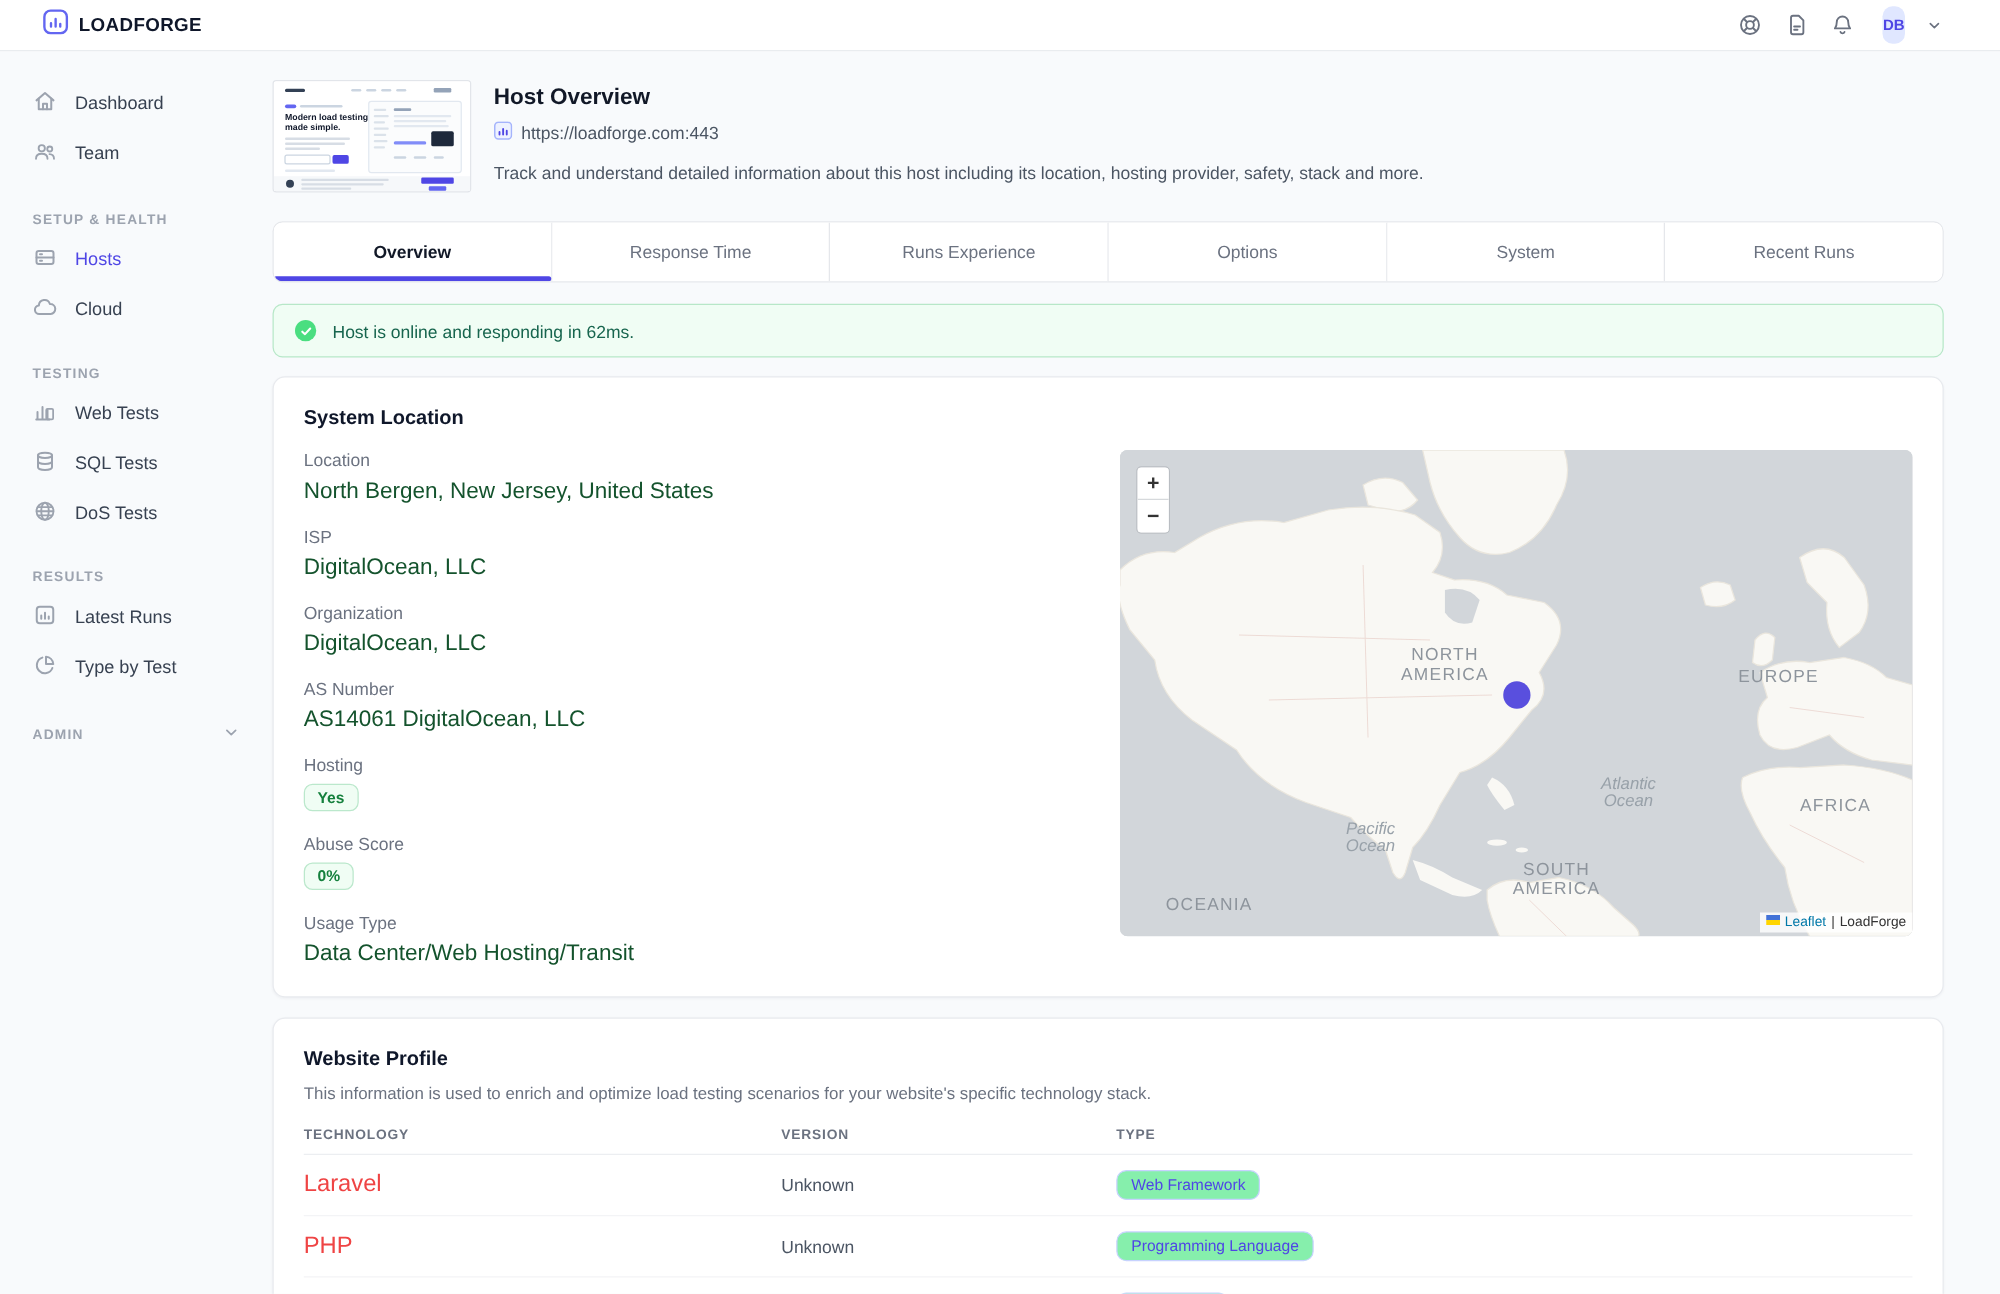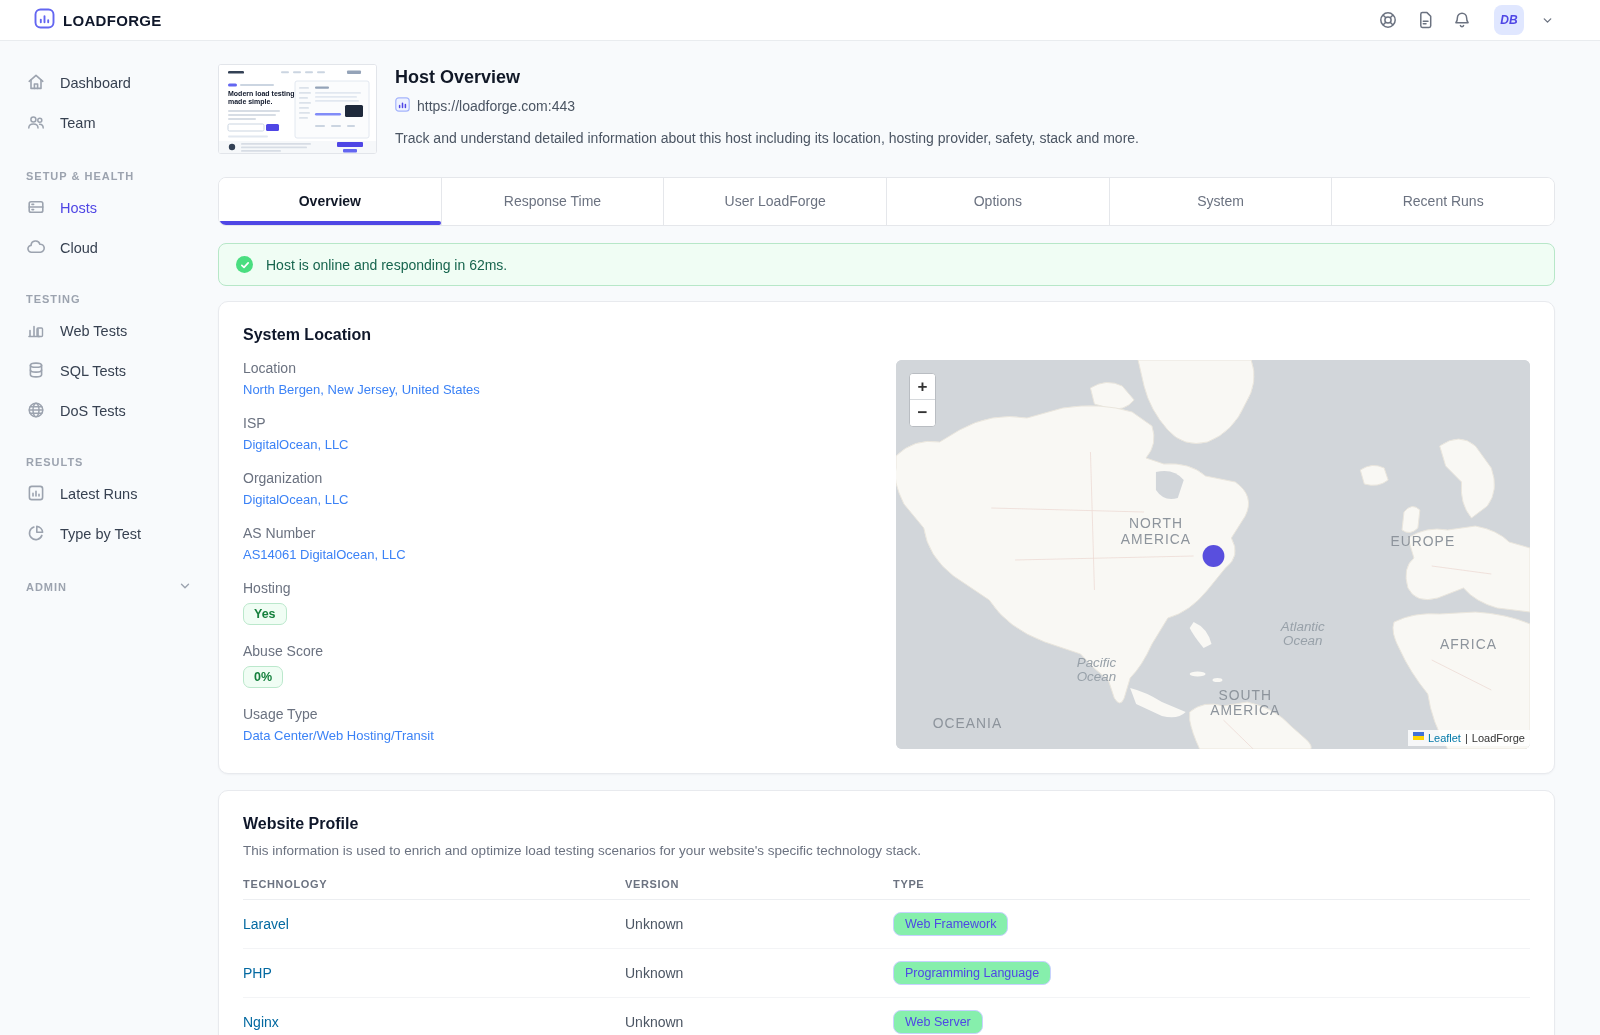--- a/index.html
+++ b/index.html
@@ -15,8 +15,8 @@
   .brand-word .forge { font-weight:800; }
   .nav-right { display:flex; align-items:center; gap:15px; }
   .nav-icon-btn { width:22px; height:22px; display:flex; align-items:center; justify-content:center; cursor:pointer; }
-  .avatar { width:30px; height:30px; border-radius:8px; background:#e0e7ff; color:#4f46e5;
-    font-size:12px; font-weight:700; display:flex; align-items:center; justify-content:center; cursor:pointer; margin-left:6px;font-style:italic; }
+  .avatar { width:18px; height:30px; border-radius:8px; background:#e0e7ff; color:#4f46e5;
+    font-size:12px; font-weight:700; display:flex; align-items:center; justify-content:center; cursor:pointer; margin-left:6px; }
   .nav-caret { margin-left:2px; cursor:pointer; display:flex; align-items:center; }
 
   

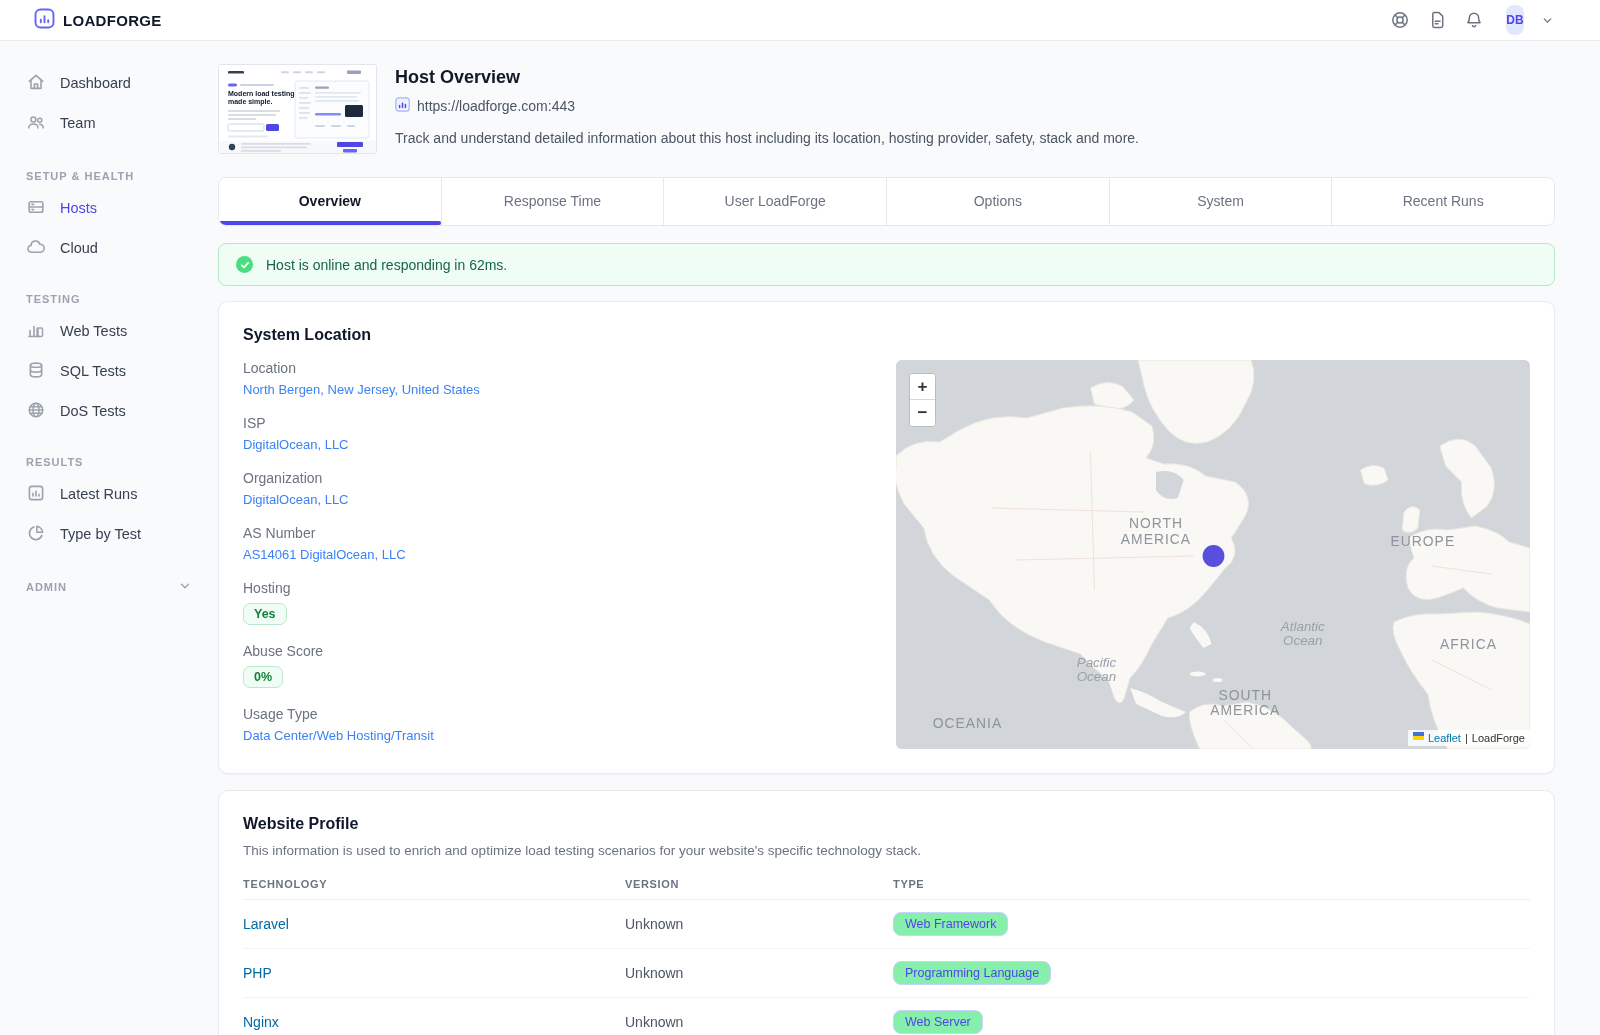--- a/index.html
+++ b/index.html
@@ -332,7 +332,7 @@
     <div class="tabs">
       <div class="tab active"><span>Overview</span><span class="underline"></span></div>
       <div class="tab"><span>Response Time</span></div>
-      <div class="tab"><span>User LoadForge</span></div>
+      <div class="tab"><span>Runs Experience</span></div>
       <div class="tab"><span>Options</span></div>
       <div class="tab"><span>System</span></div>
       <div class="tab"><span>Recent Runs</span></div>

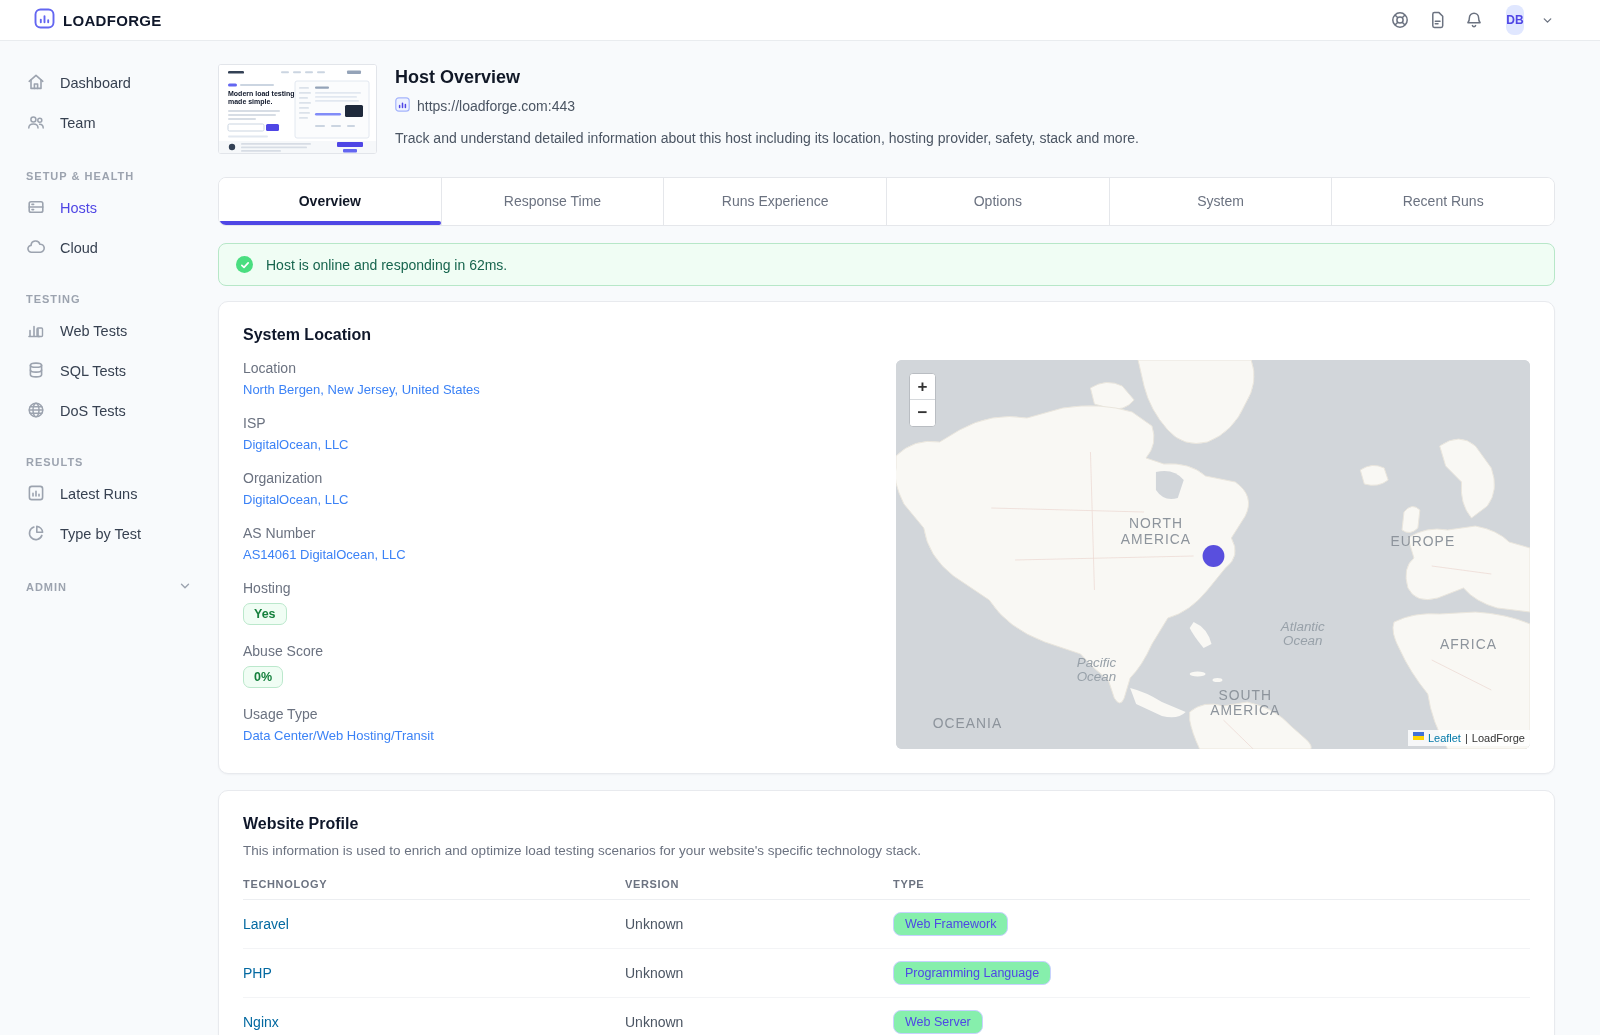--- a/index.html
+++ b/index.html
@@ -65,7 +65,7 @@
   .loc-fields { width:629px; flex:0 0 629px; }
   .field { margin-bottom:18px; }
   .field-label { font-size:14px; color:#6b7280; }
-  .field-value { font-size:13px; color:#3b82f6; margin-top:6px; }
+  .field-value { font-size:18px; color:#14532d; margin-top:6px; }
   .badge-green { display:inline-block; margin-top:7px; background:#f0fdf4; border:1px solid #bbe8cc;
     color:#15803d; font-size:12.5px; font-weight:600; padding:3px 10px; border-radius:7px; }
 

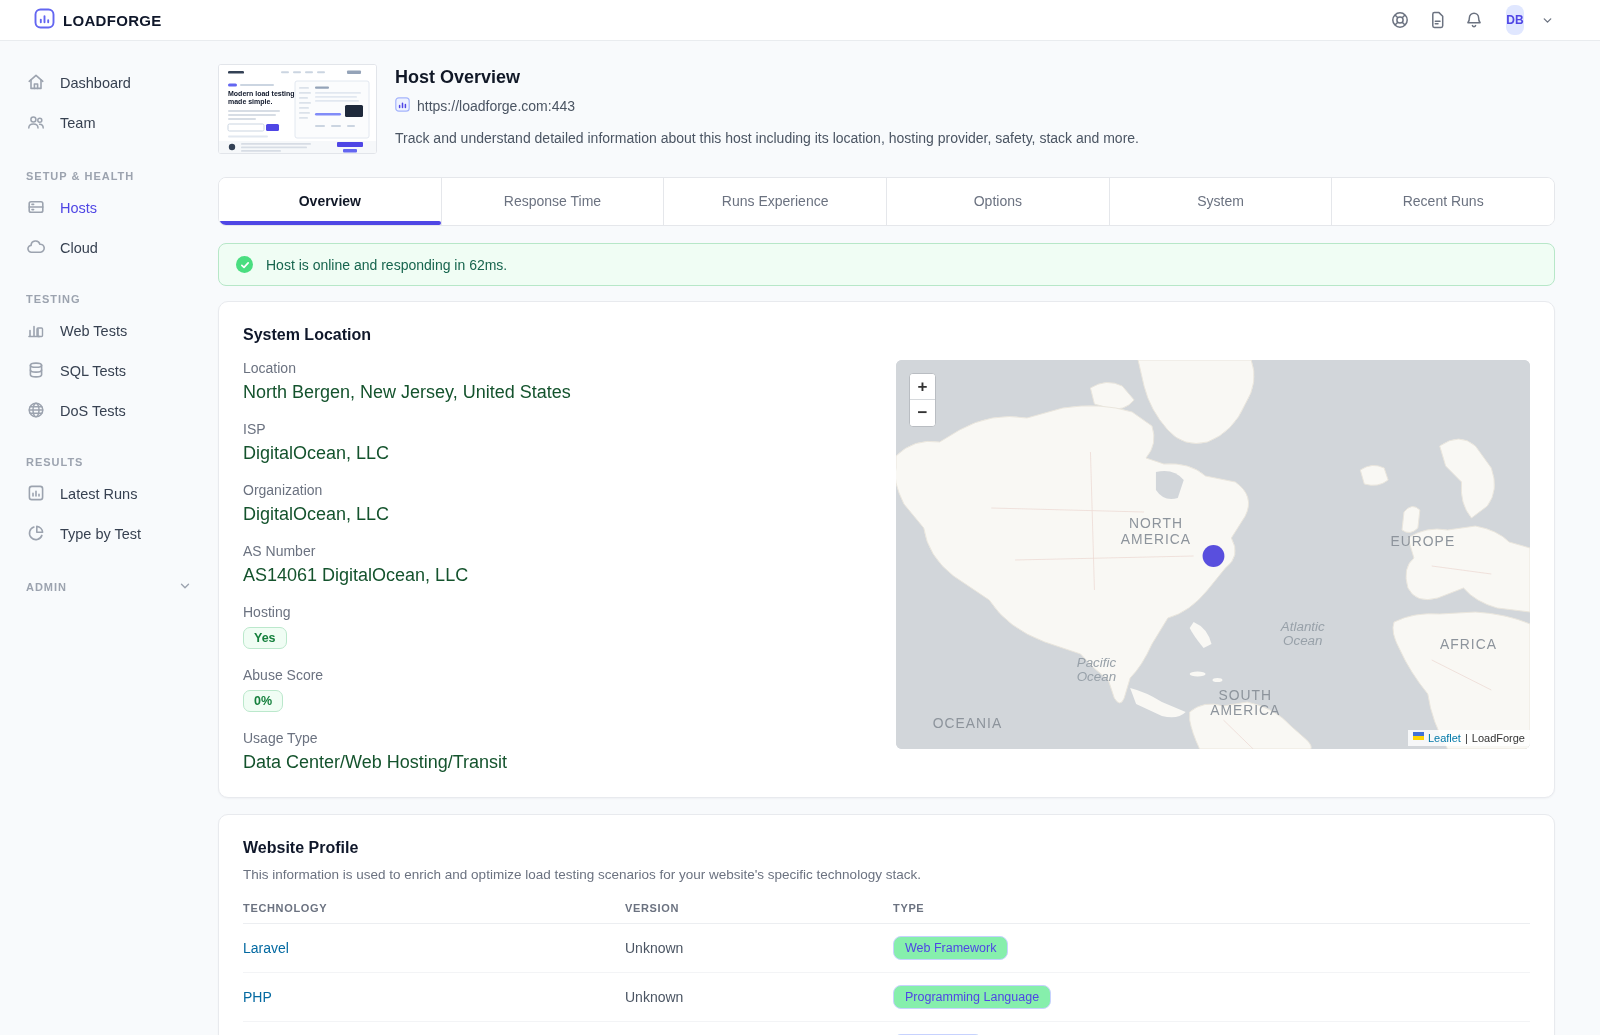--- a/index.html
+++ b/index.html
@@ -93,7 +93,7 @@
   .pheader .pcell { font-size:11px; font-weight:700; letter-spacing:.06em; color:#6b7280; }
   .pbody-row { border-bottom:1px solid #f3f4f6; padding:12px 0; }
   .pbody-row:last-of-type { border-bottom:none; }
-  .pcell-tech { width:382px; flex:0 0 382px; font-size:14px; color:#0369a1; }
+  .pcell-tech { width:382px; flex:0 0 382px; font-size:19px; color:#ef4444; }
   .pcell-ver { width:268px; flex:0 0 268px; font-size:14px; color:#4b5563; }
   .pcell-type { flex:1; }
   .badge-indigo { display:inline-block; background:#86efac; border:1px solid #c7d2fe;

